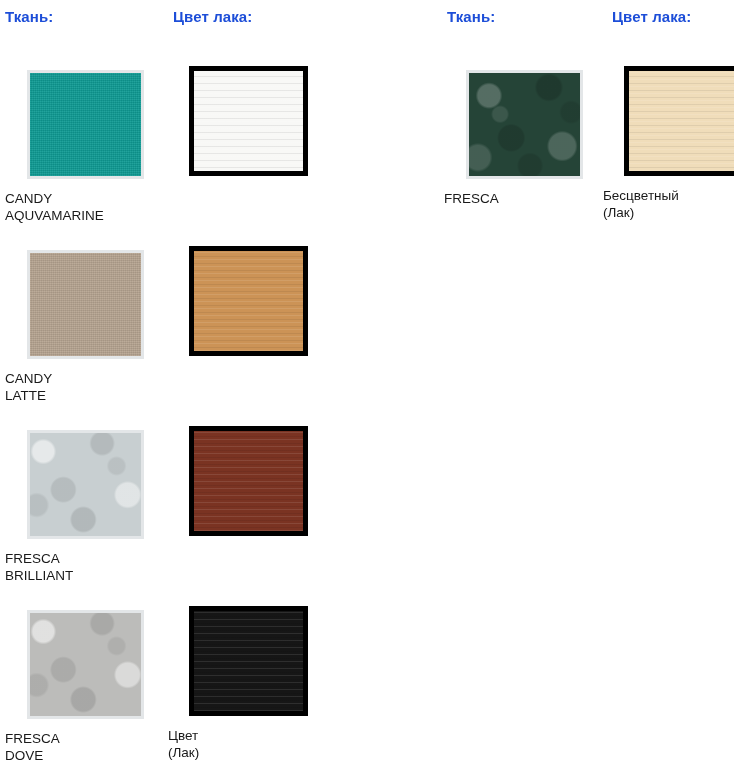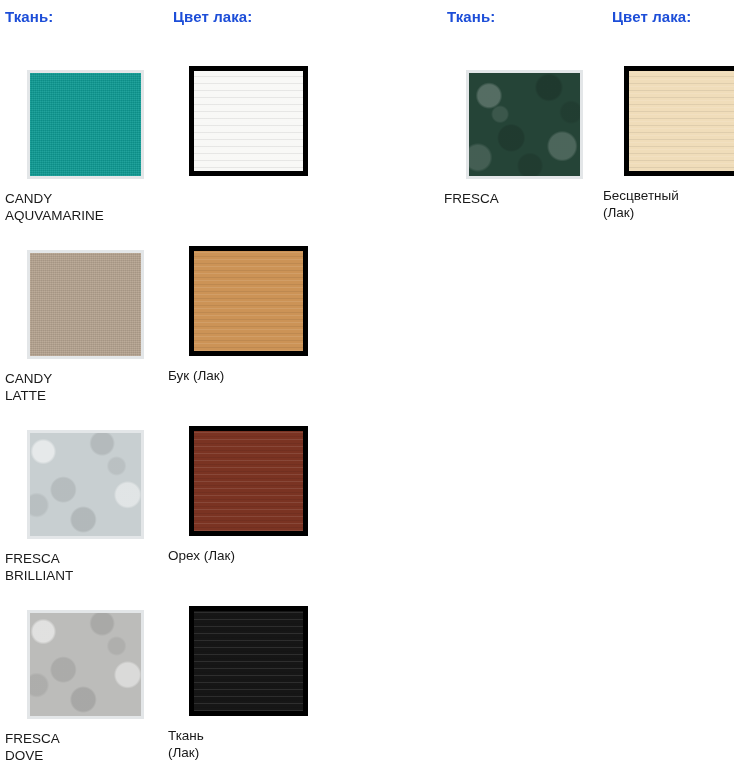--- a/index.html
+++ b/index.html
@@ -130,7 +130,6 @@
         <div class="fill" style="background: rgb(204, 147, 86);"></div>
         <div class="tex-wood"></div>
       </div>
-      <div class="swatch-label">Бук (Лак)</div>
     </div>
     <div class="swatch-cell" style="left: 5px; top: 430px; width: 160px;">
       <div class="swatch fabric">

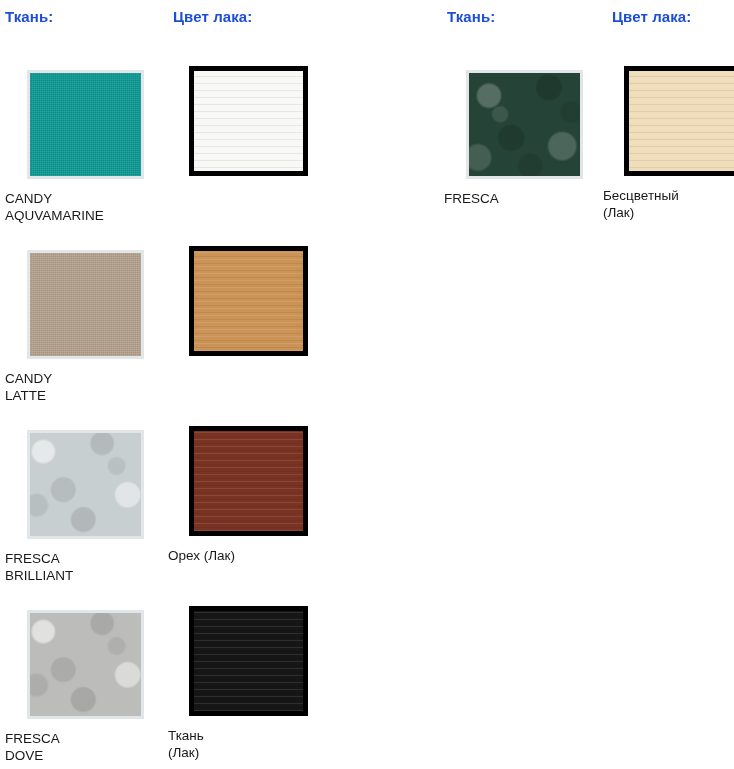--- a/index.html
+++ b/index.html
@@ -144,7 +144,6 @@
         <div class="fill" style="background: rgb(122, 51, 34);"></div>
         <div class="tex-wood"></div>
       </div>
-      <div class="swatch-label">Орех (Лак)</div>
     </div>
     <div class="swatch-cell" style="left: 5px; top: 610px; width: 160px;">
       <div class="swatch fabric">

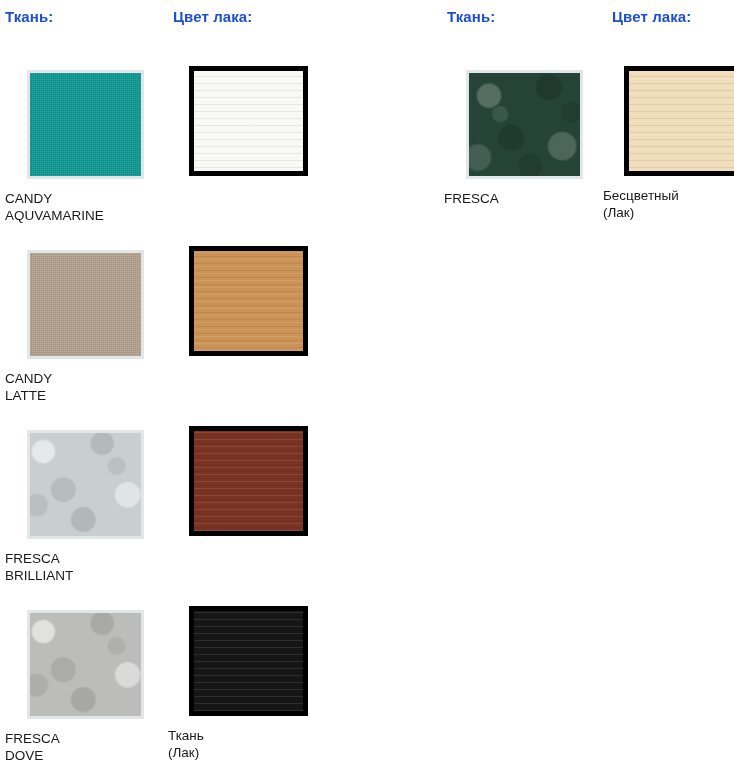--- a/index.html
+++ b/index.html
@@ -158,7 +158,7 @@
         <div class="fill" style="background: rgb(22, 22, 22);"></div>
         <div class="tex-wood"></div>
       </div>
-      <div class="swatch-label">Ткань
+      <div class="swatch-label">Цвет
 (Лак)</div>
     </div>
     <div class="swatch-cell" style="left: 444px; top: 70px; width: 160px;">

